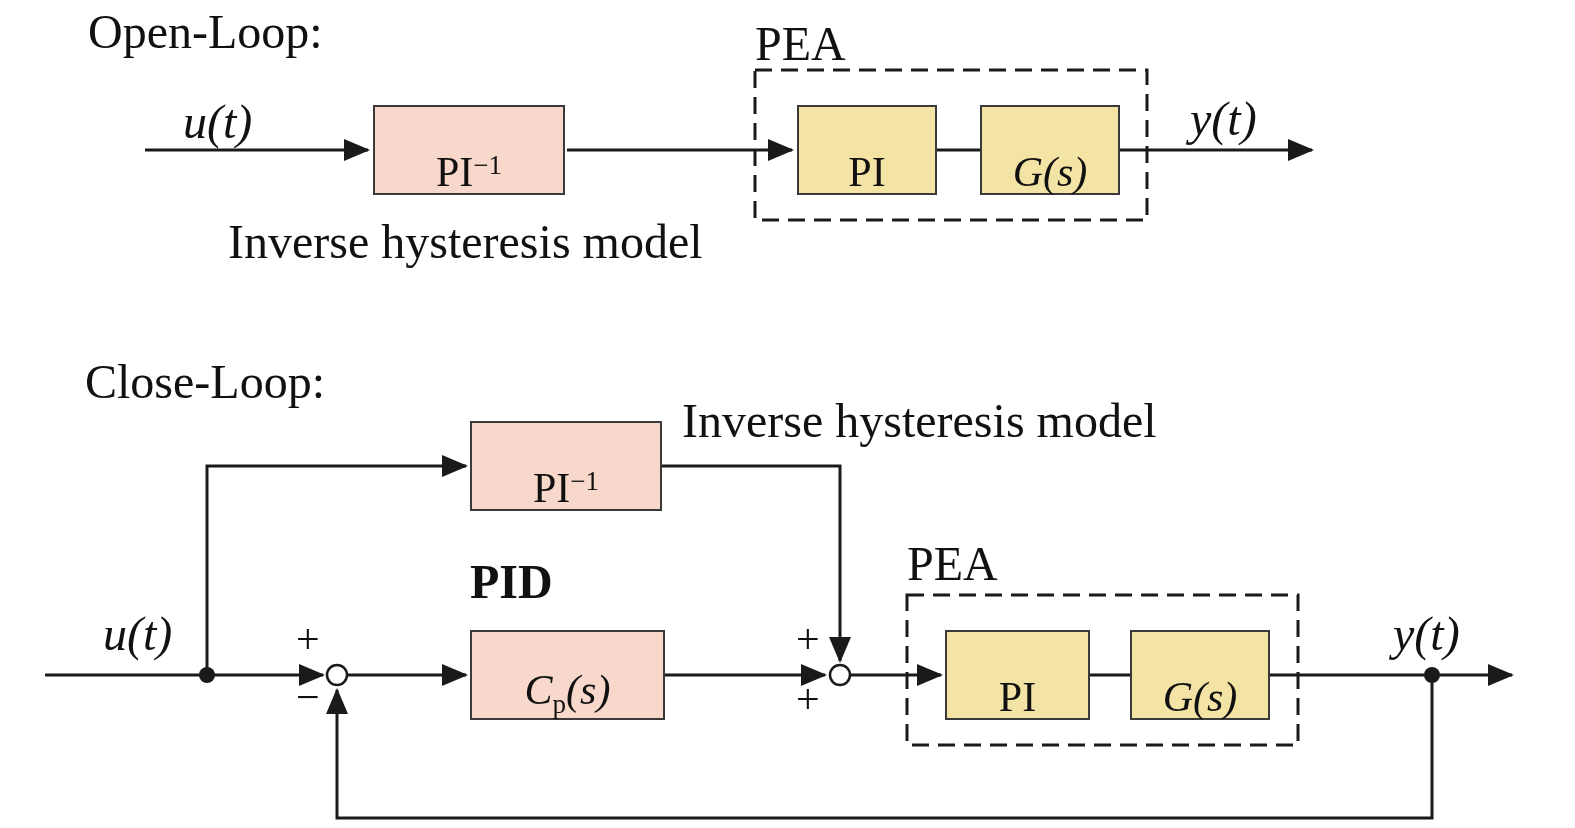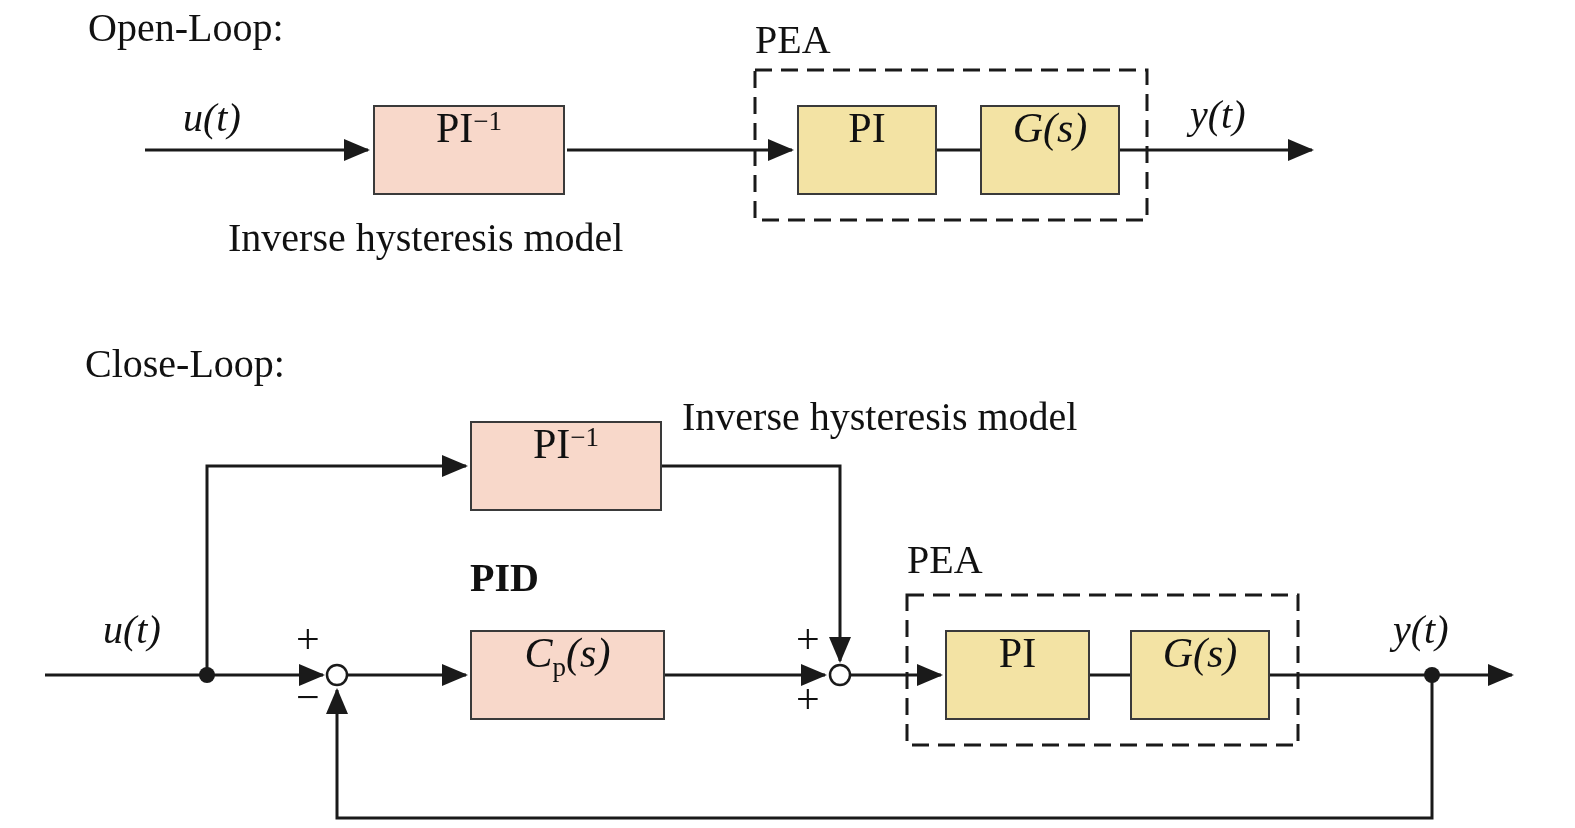--- a/index.html
+++ b/index.html
@@ -21,7 +21,7 @@
   .block.pink { background: var(--pink); }
   .block.yellow { background: var(--yellow); }
 
-  .label { position:absolute; font-size:40px; line-height:1.1; white-space:nowrap; }
+  .label { position:absolute; font-size:48px; line-height:1.1; white-space:nowrap; }
   .italic { font-style:italic; }
   .center { }
   .sup { font-size:27px; vertical-align:12px; }

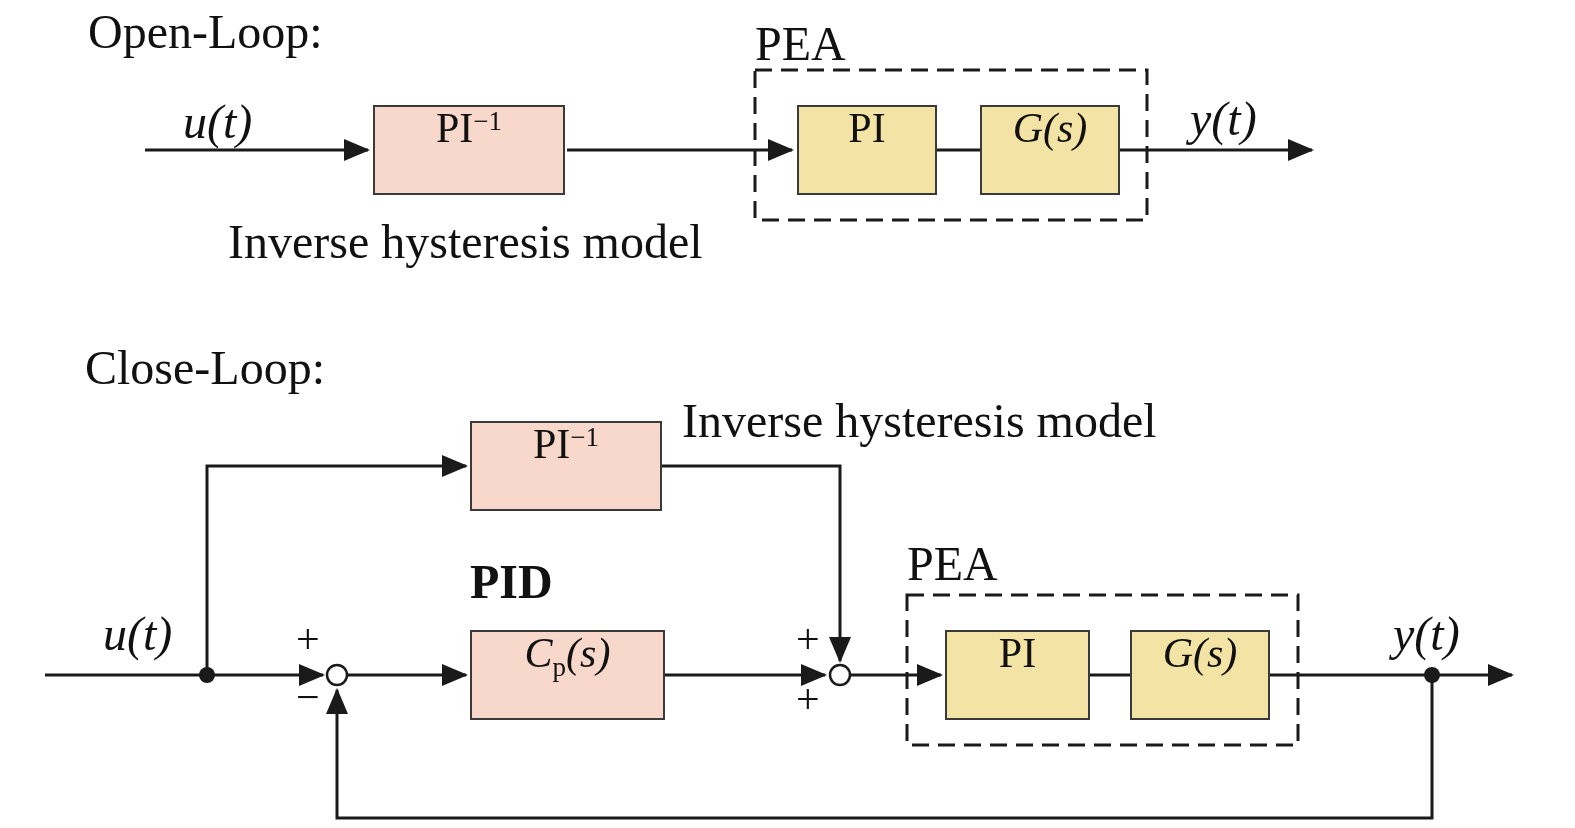--- a/index.html
+++ b/index.html
@@ -15,7 +15,7 @@
   .arrowhead { fill: var(--line); }
 
   .block {
-    position:absolute; display:flex; align-items:flex-start; justify-content:center;
+    position:absolute; display:flex; align-items:flex-end; justify-content:center;
     border:2.5px solid #3a3a3a; font-size:42px; line-height:1;
   }
   .block.pink { background: var(--pink); }

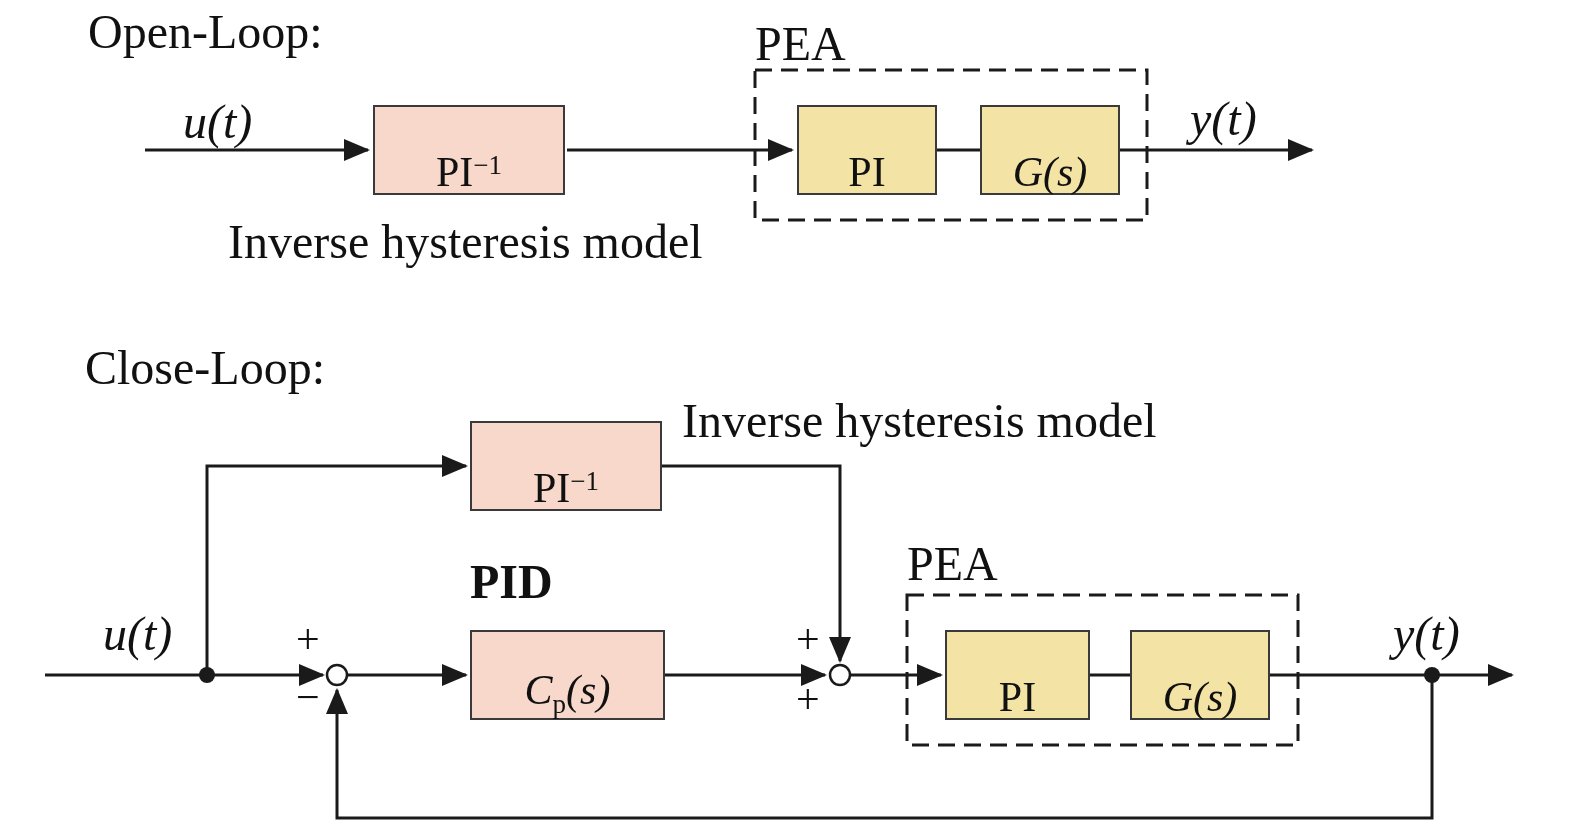--- a/index.html
+++ b/index.html
@@ -87,7 +87,7 @@
 
   <div class="label italic" style="left:1190px; top:93px;">y(t)</div>
 
-  <div class="label" style="left:85px; top:342px;text-align:center;">Close-Loop:</div>
+  <div class="label" style="left:85px; top:356px;text-align:center;">Close-Loop:</div>
 
   <div class="label italic" style="left:103px; top:608px;">u(t)</div>
 

